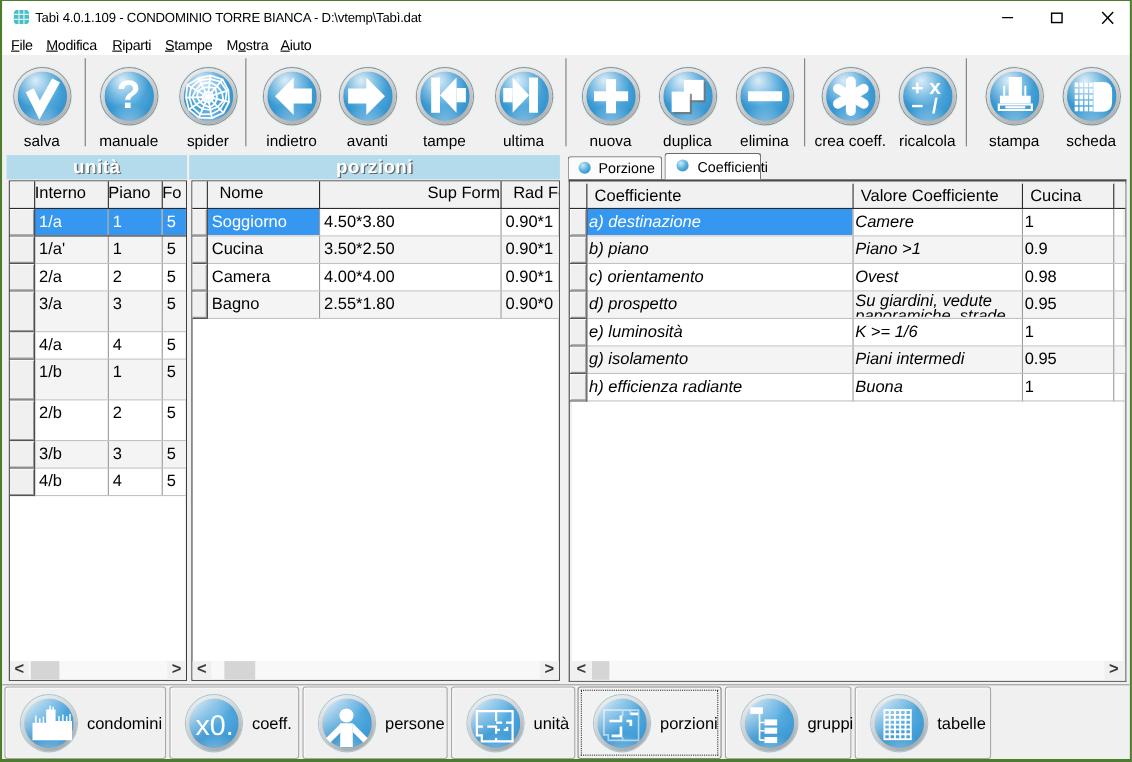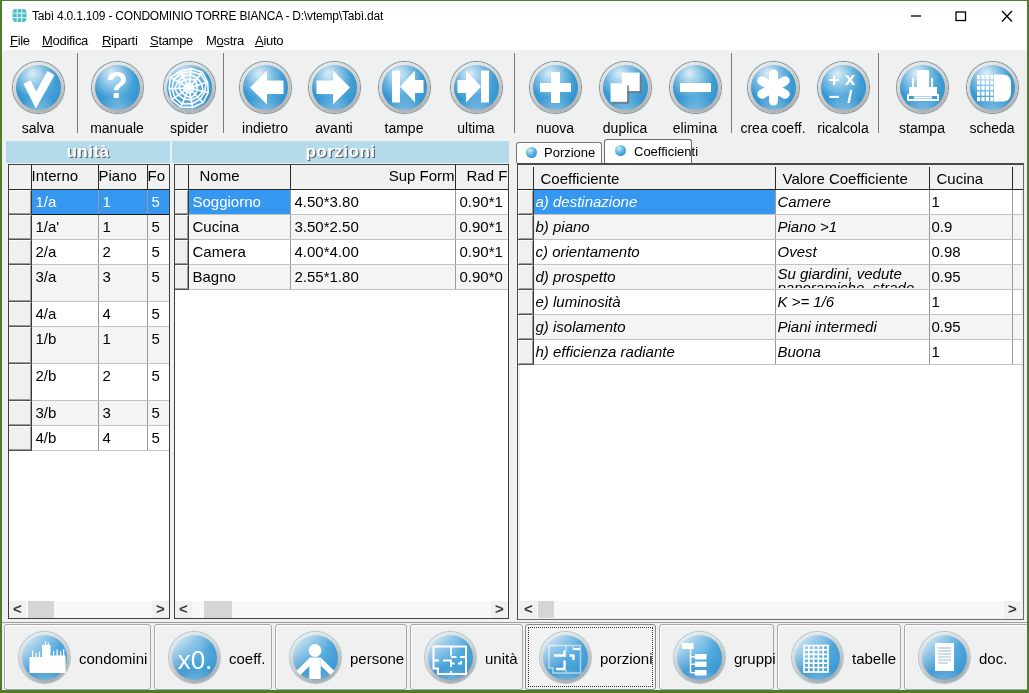--- a/index.html
+++ b/index.html
@@ -616,23 +616,6 @@
       </div>
       <div class="blabel" style="left:74px">tabelle</div>
     </div>
-    <div class="bbtn" style="left:902px;width:125px;">
-      <div class="borb" style="left:14px">
-        <div class="inner"></div>
-        <svg width="45" height="45" viewBox="0 0 45 45">
-          <rect x="13" y="8" width="19" height="28" fill="#fff"></rect>
-          <g stroke="#9db8c6" stroke-width="1">
-            <line x1="16" y1="13" x2="29" y2="13"></line>
-            <line x1="16" y1="16" x2="29" y2="16"></line>
-            <line x1="16" y1="19" x2="29" y2="19"></line>
-            <line x1="16" y1="22" x2="29" y2="22"></line>
-            <line x1="16" y1="25" x2="29" y2="25"></line>
-            <line x1="16" y1="28" x2="26" y2="28"></line>
-          </g>
-        </svg>
-      </div>
-      <div class="blabel" style="left:74px">doc.</div>
-    </div>
   </div>
 
 </body></html>

